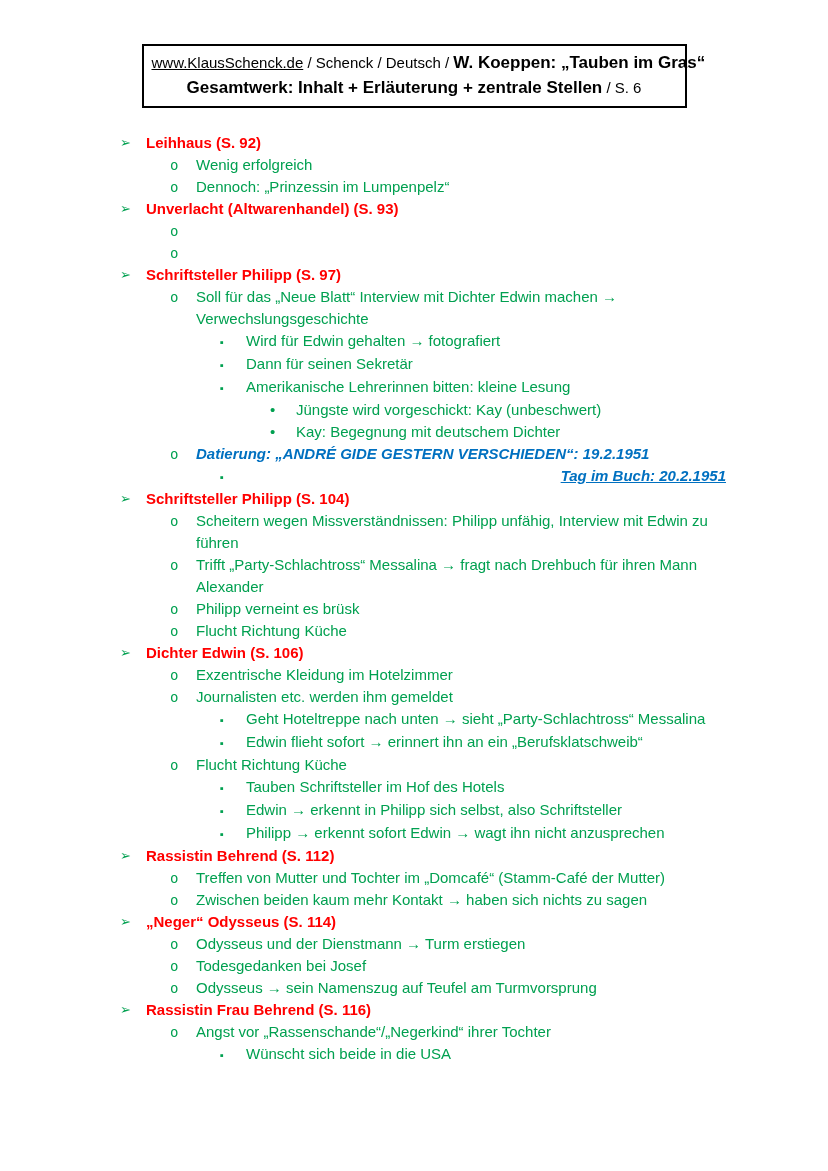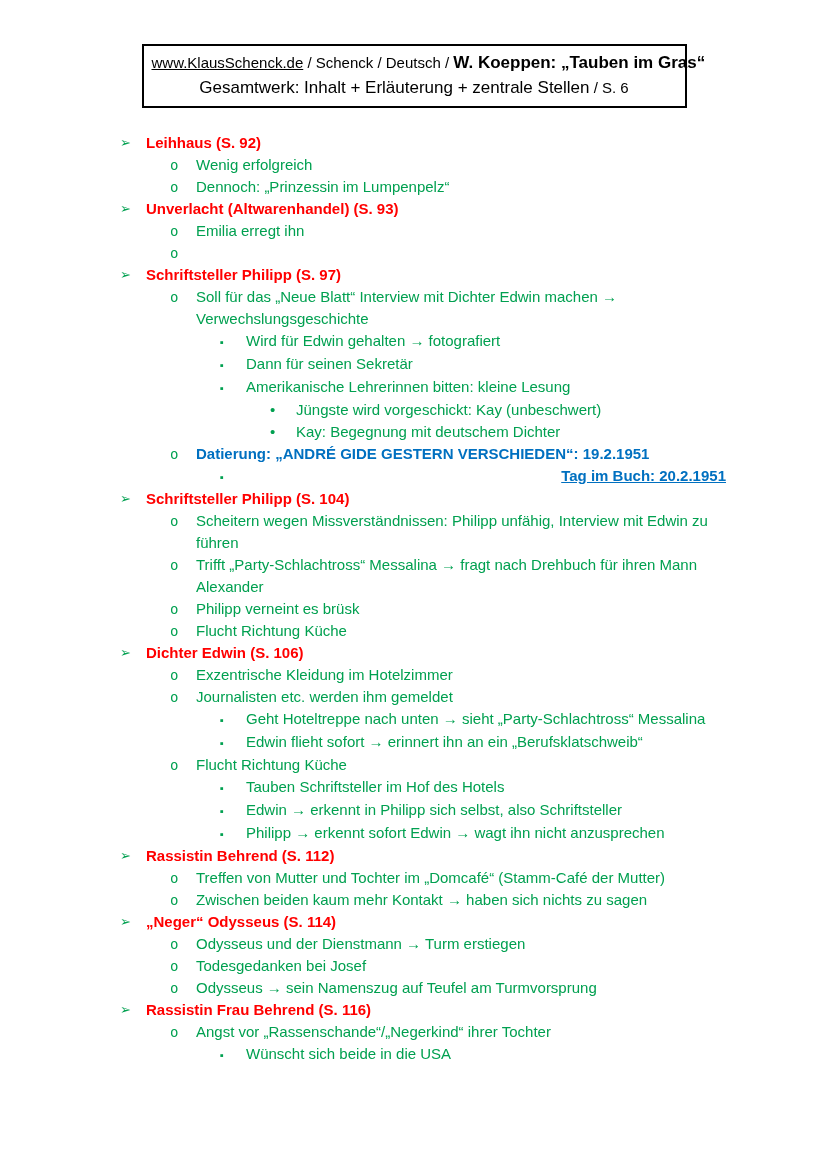--- a/index.html
+++ b/index.html
@@ -34,7 +34,7 @@
   .header-sep { font-size: 15px; }
   .header-title { font-weight: bold; font-size: 17px; }
   .header-line2 { font-size: 15px; }
-  .header-line2 .bold-part { font-weight: normal; font-size: 17px; }
+  .header-line2 .bold-part { font-weight: bold; font-size: 17px; }
 
   
   .outline {

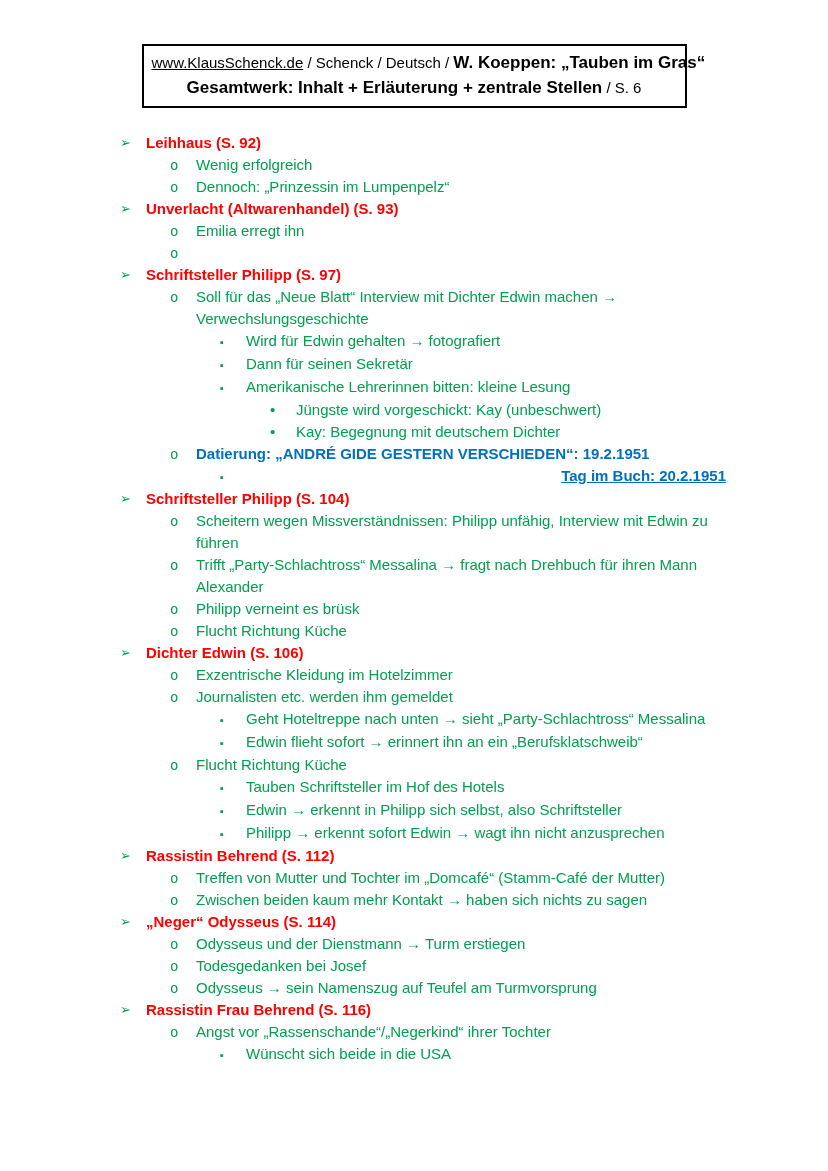--- a/index.html
+++ b/index.html
@@ -103,7 +103,6 @@
       </div>
       <div class="item lvl2 c-green">
         <span class="bullet b2">o</span>
-        <span class="text">Emilia erregt ihn</span>
       </div>
       <div class="item lvl2 c-green">
         <span class="bullet b2">o</span>

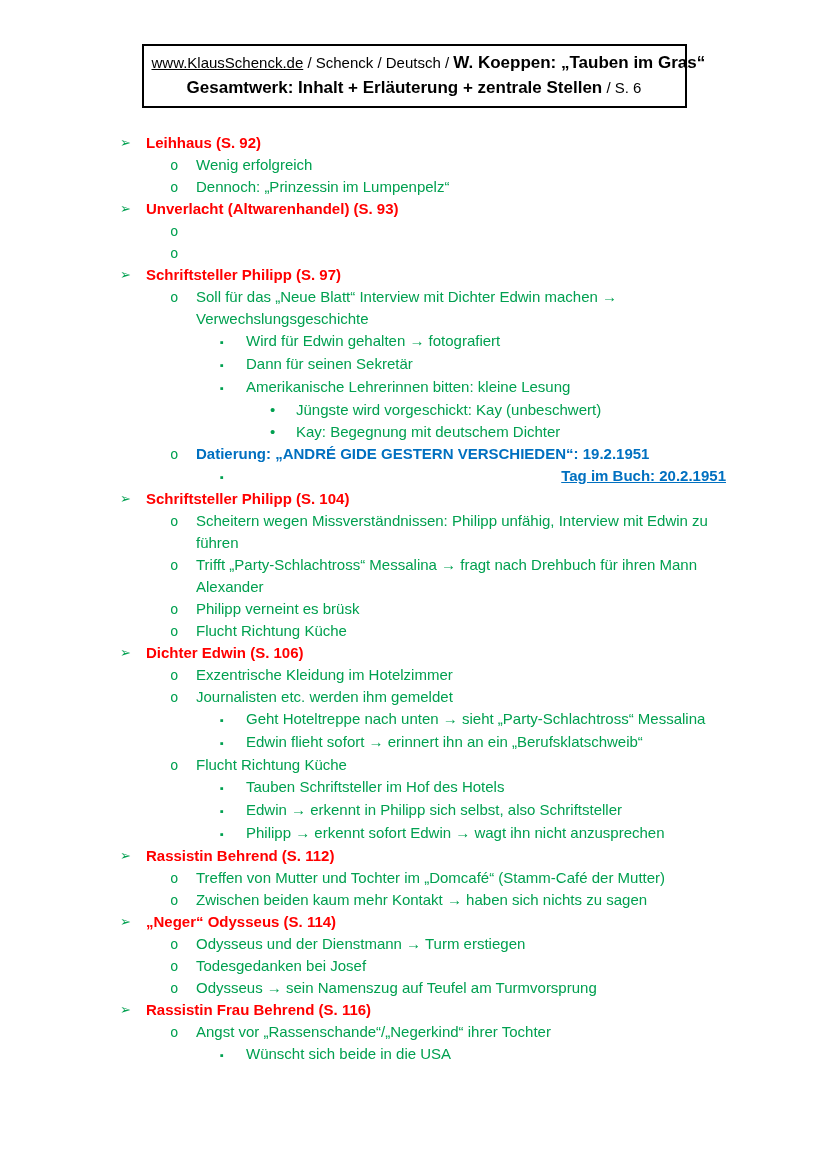--- a/index.html
+++ b/index.html
@@ -66,7 +66,7 @@
 
   .c-red .text   { color: var(--red); }
   .c-green .text { color: var(--green); }
-  .c-blue .text  { color: var(--blue); }
+  .c-blue .text  { color: var(--blue); font-style: italic; }
   .bold .text { font-weight: bold; }
   .underline .text { text-decoration: underline; text-align: right; }
 </style>

